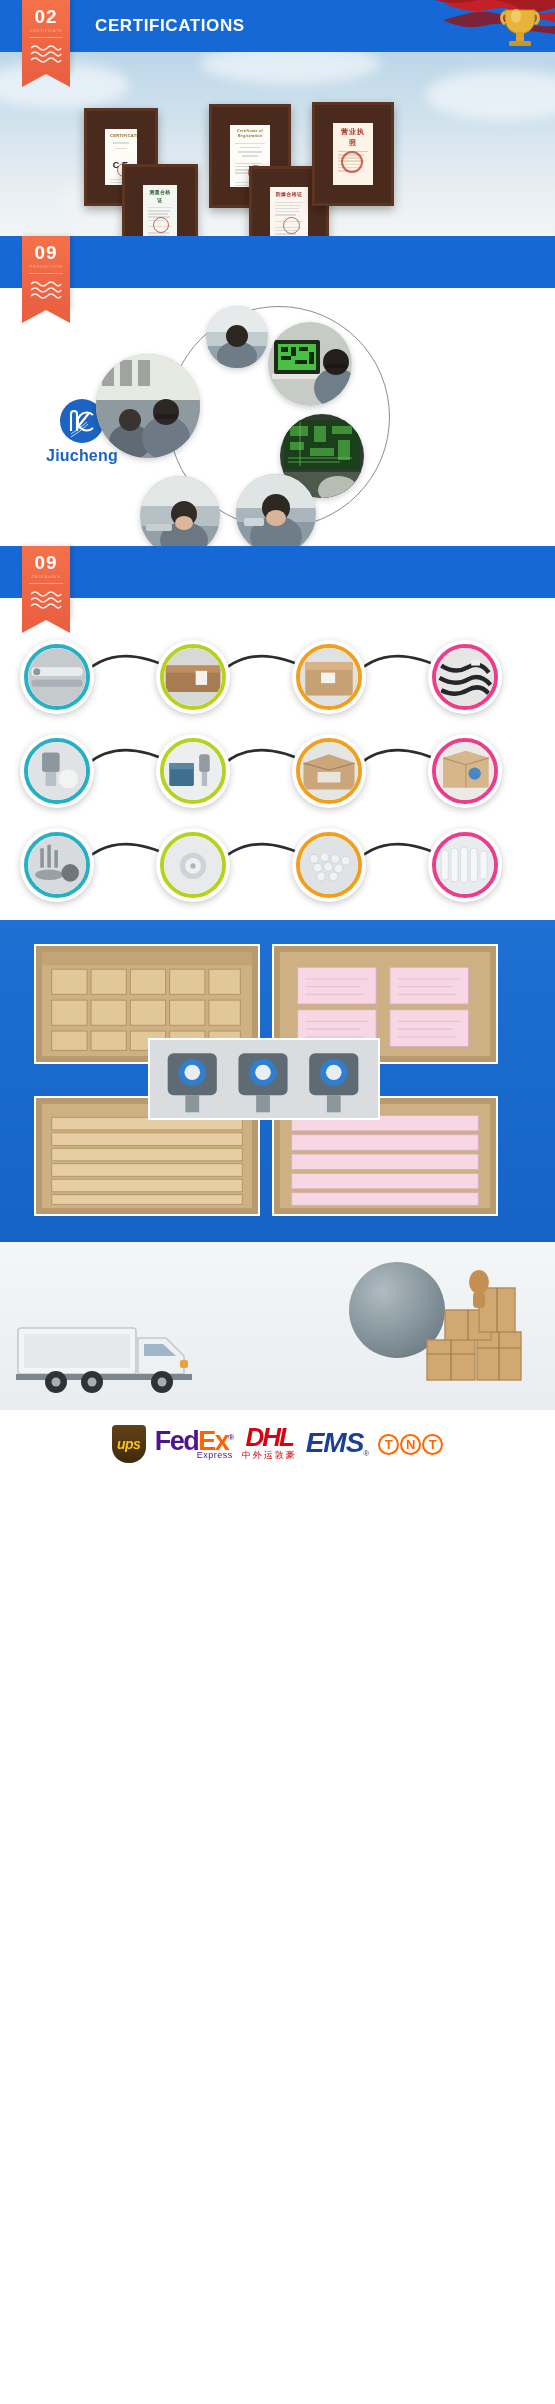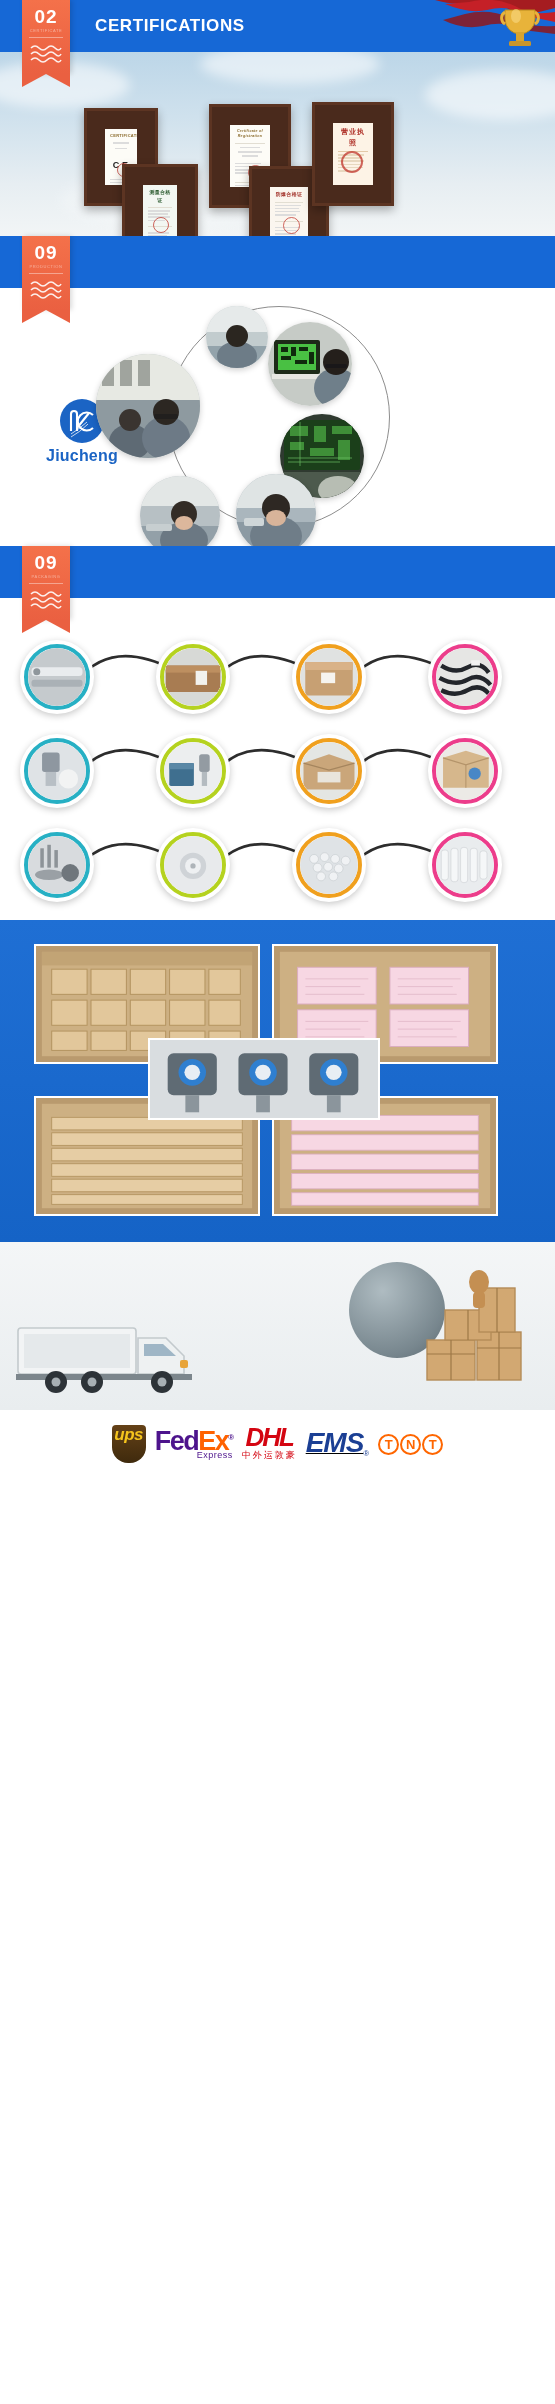--- a/index.html
+++ b/index.html
@@ -269,8 +269,8 @@
     background: linear-gradient(180deg,#644117 0%, #3f2a0d 100%);
     border-radius: 4px 4px 16px 16px;
     color: #f5c41d;
-    font-size: 17px; font-weight: bold; font-style: italic;
-    display: flex; justify-content: center;
+    font-size: 14px; font-weight: bold; font-style: italic;
+    display: flex; align-items: center; justify-content: center;
     letter-spacing: -.5px;
   }
   .c-fedex {

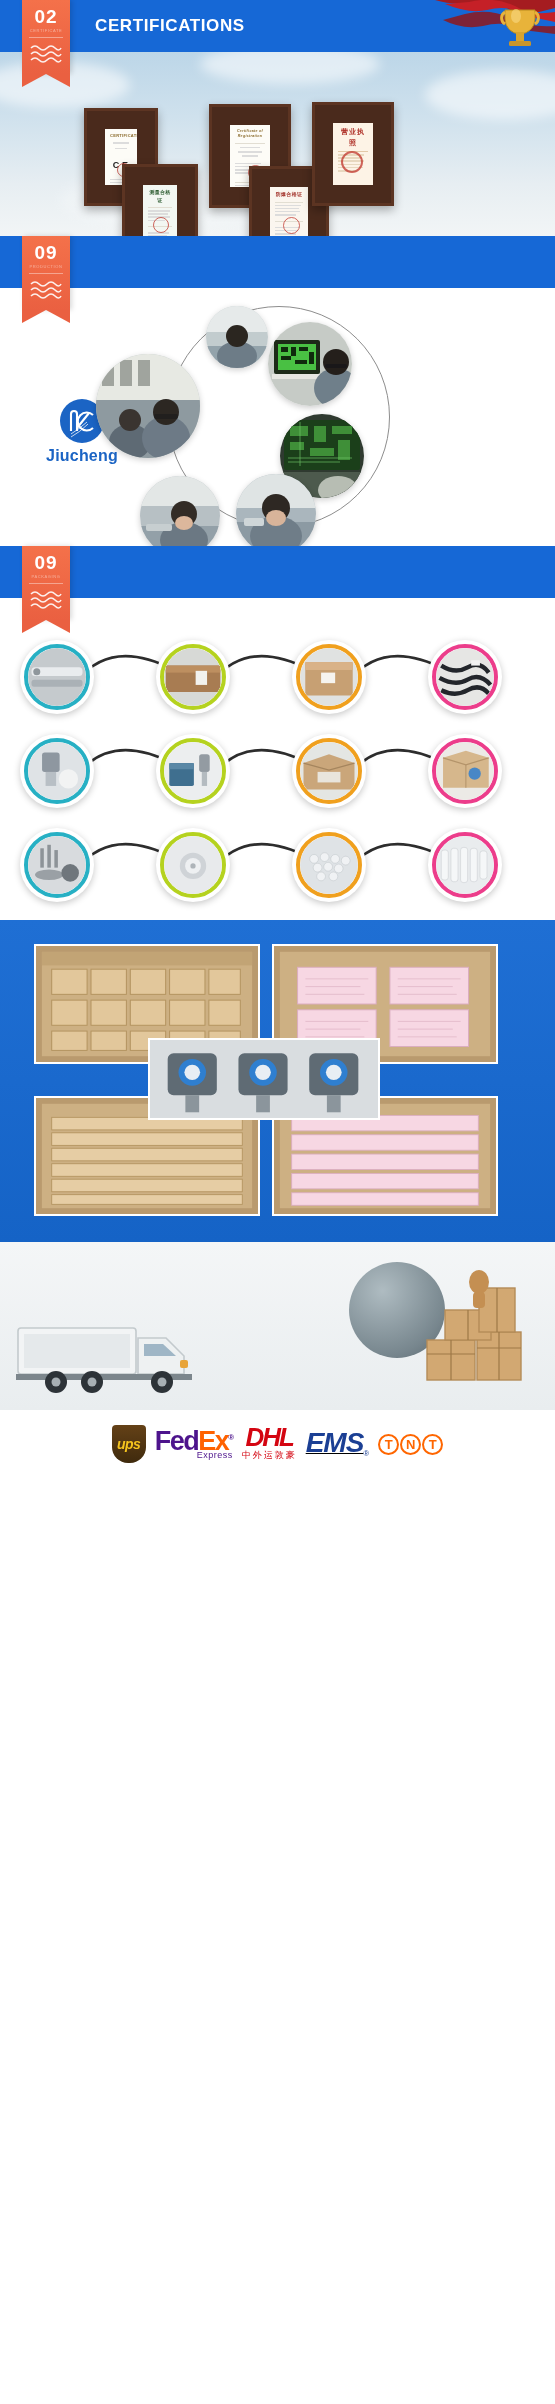--- a/index.html
+++ b/index.html
@@ -294,7 +294,7 @@
     display: block; color: #d40511; font-size: 9px;
     letter-spacing: 2px; margin-top: -1px;
   }
-  .c-ems { text-align: left; text-decoration: underline; }
+  .c-ems { text-align: left; }
   .c-ems .word {
     font-size: 28px; font-weight: bold; font-style: italic;
     color: #1b3f94; letter-spacing: -1px; line-height: .9;

